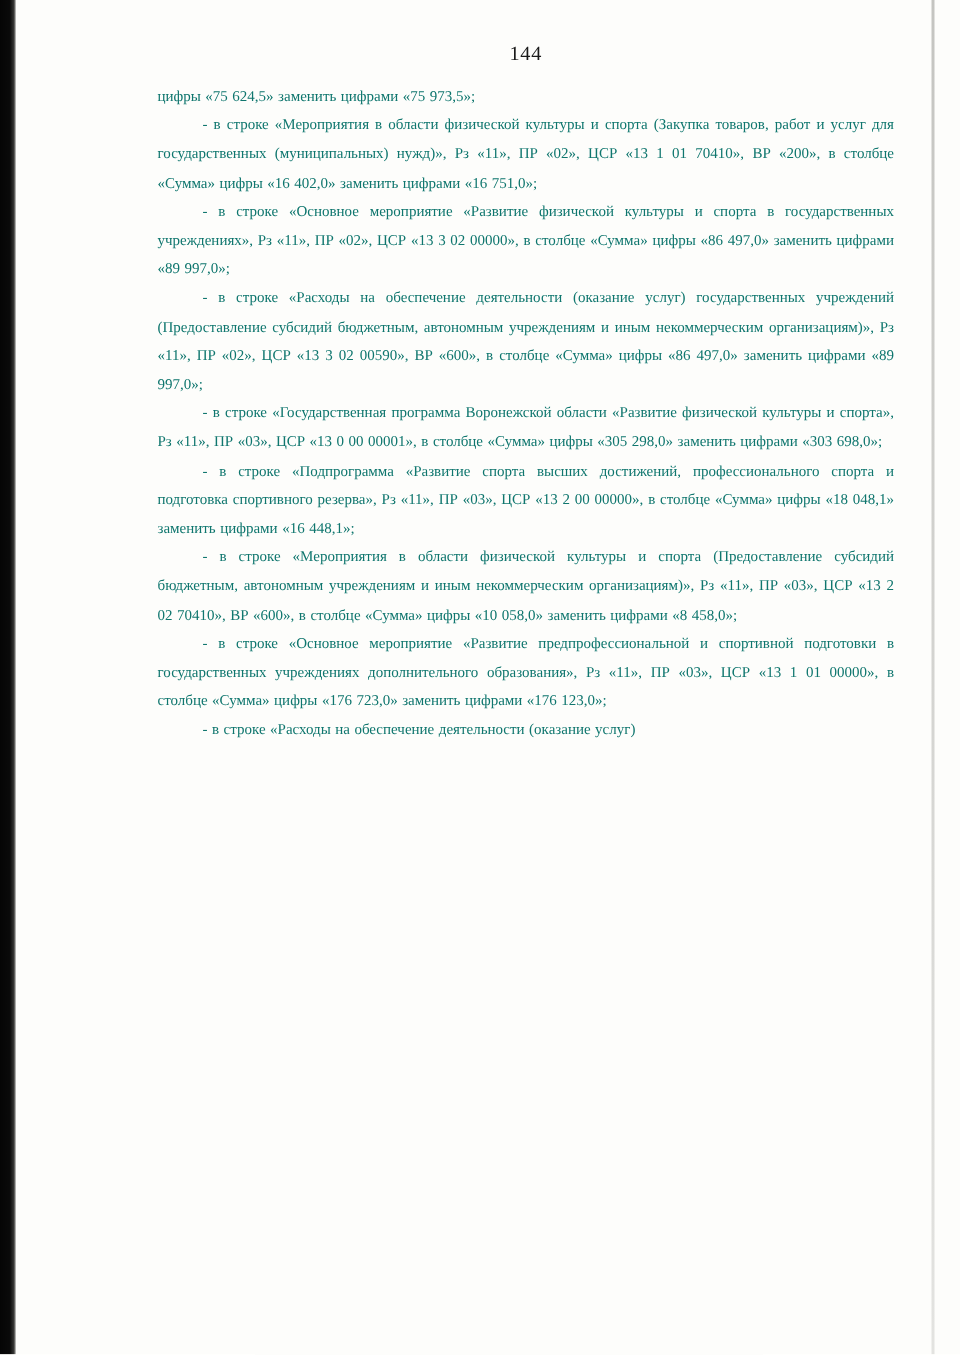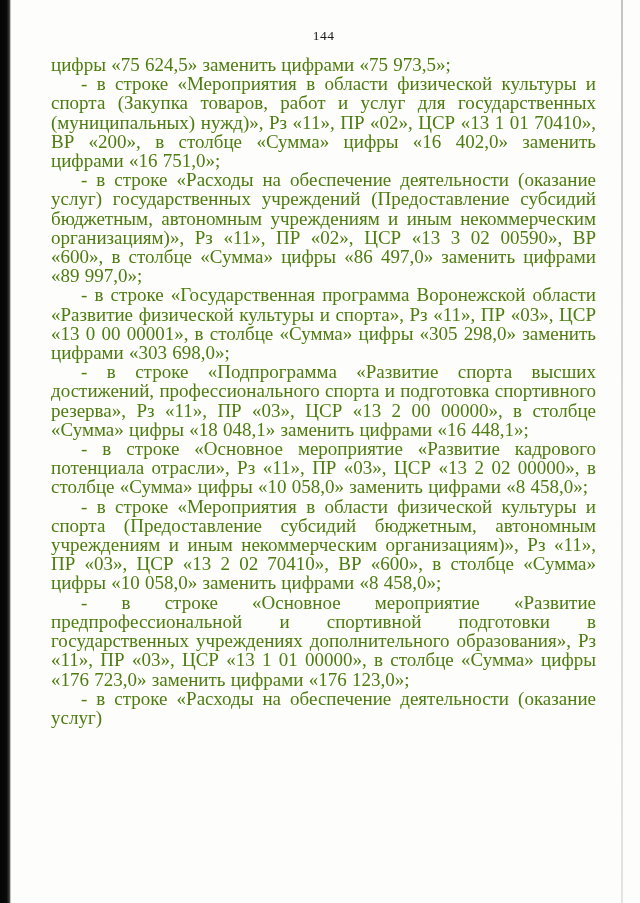--- a/index.html
+++ b/index.html
@@ -34,7 +34,7 @@
 
   .page-content {
     position: relative;
-    padding: 28px 44px 0 51px;
+    padding: 28px 44px 0 105px;
   }
 
   .page-number {

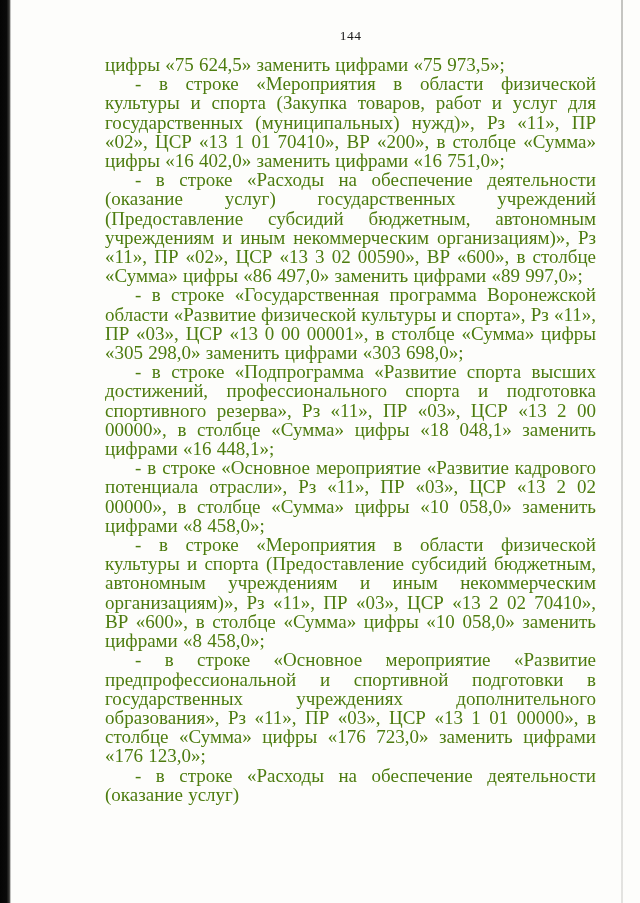--- a/index.html
+++ b/index.html
@@ -46,12 +46,12 @@
   }
 
   .doc-body p {
-    font-size: 19px;
+    font-size: 10px;
     line-height: 19.2px;
     text-align: justify;
     text-indent: 30px;
     word-spacing: 0.5px;
-    color: #4d7c0f;
+    color: #0f766e;
   }
 
   .doc-body p.continuation {

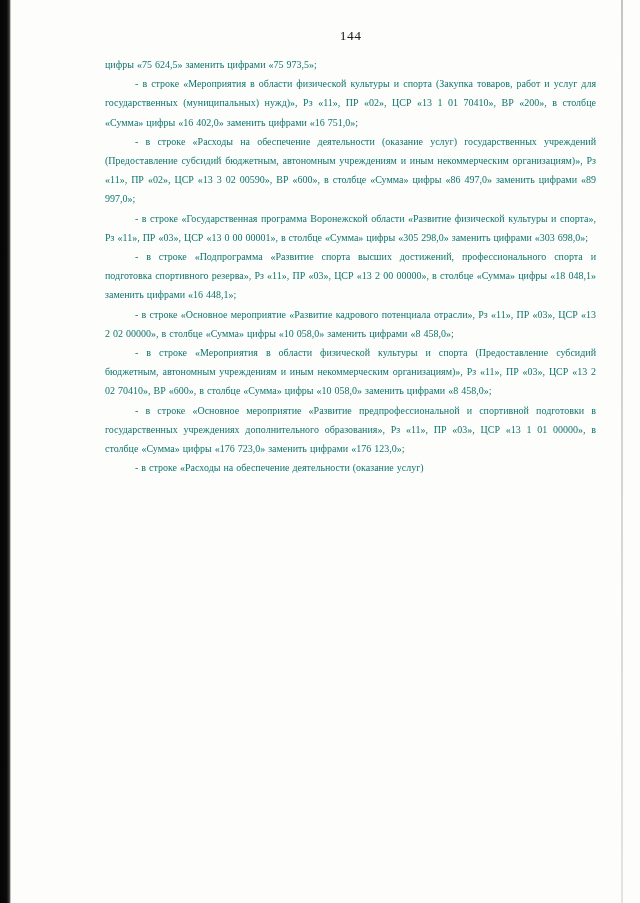--- a/index.html
+++ b/index.html
@@ -71,6 +71,7 @@
     <div class="doc-body">
       <p class="continuation">цифры «75 624,5» заменить цифрами «75 973,5»;</p>
       <p>- в строке «Мероприятия в области физической культуры и спорта (Закупка товаров, работ и услуг для государственных (муниципальных) нужд)», Рз «11», ПР «02», ЦСР «13 1 01 70410», ВР «200», в столбце «Сумма» цифры «16 402,0» заменить цифрами «16 751,0»;</p>
+      <p>- в строке «Основное мероприятие «Развитие физической культуры и спорта в государственных учреждениях», Рз «11», ПР «02», ЦСР «13 3 02 00000», в столбце «Сумма» цифры «86 497,0» заменить цифрами «89 997,0»;</p>
       <p>- в строке «Расходы на обеспечение деятельности (оказание услуг) государственных учреждений (Предоставление субсидий бюджетным, автономным учреждениям и иным некоммерческим организациям)», Рз «11», ПР «02», ЦСР «13 3 02 00590», ВР «600», в столбце «Сумма» цифры «86 497,0» заменить цифрами «89 997,0»;</p>
       <p>- в строке «Государственная программа Воронежской области «Развитие физической культуры и спорта», Рз «11», ПР «03», ЦСР «13 0 00 00001», в столбце «Сумма» цифры «305 298,0» заменить цифрами «303 698,0»;</p>
       <p>- в строке «Подпрограмма «Развитие спорта высших достижений, профессионального спорта и подготовка спортивного резерва», Рз «11», ПР «03», ЦСР «13 2 00 00000», в столбце «Сумма» цифры «18 048,1» заменить цифрами «16 448,1»;</p>

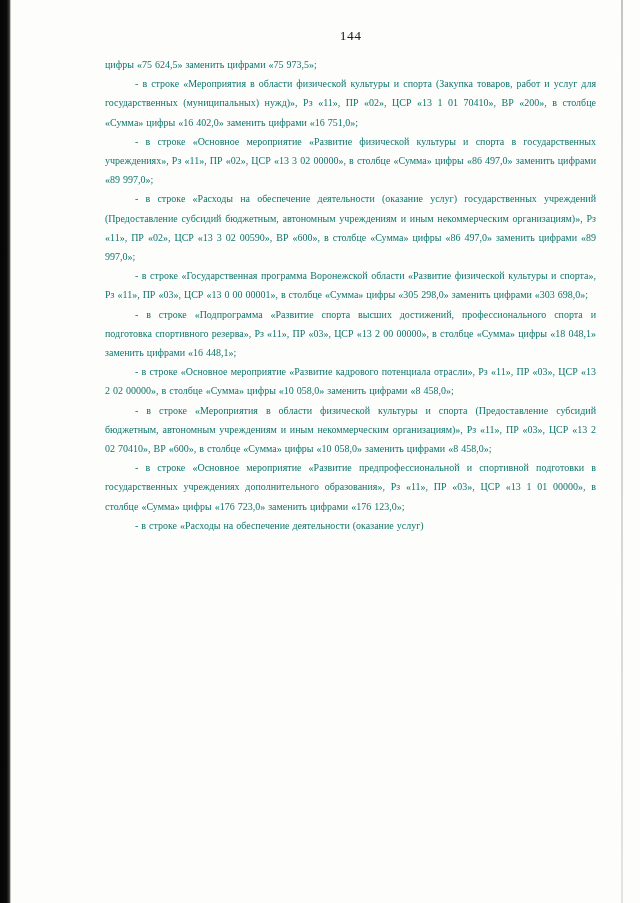--- a/index.html
+++ b/index.html
@@ -75,7 +75,6 @@
       <p>- в строке «Расходы на обеспечение деятельности (оказание услуг) государственных учреждений (Предоставление субсидий бюджетным, автономным учреждениям и иным некоммерческим организациям)», Рз «11», ПР «02», ЦСР «13 3 02 00590», ВР «600», в столбце «Сумма» цифры «86 497,0» заменить цифрами «89 997,0»;</p>
       <p>- в строке «Государственная программа Воронежской области «Развитие физической культуры и спорта», Рз «11», ПР «03», ЦСР «13 0 00 00001», в столбце «Сумма» цифры «305 298,0» заменить цифрами «303 698,0»;</p>
       <p>- в строке «Подпрограмма «Развитие спорта высших достижений, профессионального спорта и подготовка спортивного резерва», Рз «11», ПР «03», ЦСР «13 2 00 00000», в столбце «Сумма» цифры «18 048,1» заменить цифрами «16 448,1»;</p>
-      <p>- в строке «Основное мероприятие «Развитие кадрового потенциала отрасли», Рз «11», ПР «03», ЦСР «13 2 02 00000», в столбце «Сумма» цифры «10 058,0» заменить цифрами «8 458,0»;</p>
       <p>- в строке «Мероприятия в области физической культуры и спорта (Предоставление субсидий бюджетным, автономным учреждениям и иным некоммерческим организациям)», Рз «11», ПР «03», ЦСР «13 2 02 70410», ВР «600», в столбце «Сумма» цифры «10 058,0» заменить цифрами «8 458,0»;</p>
       <p>- в строке «Основное мероприятие «Развитие предпрофессиональной и спортивной подготовки в государственных учреждениях дополнительного образования», Рз «11», ПР «03», ЦСР «13 1 01 00000», в столбце «Сумма» цифры «176 723,0» заменить цифрами «176 123,0»;</p>
       <p>- в строке «Расходы на обеспечение деятельности (оказание услуг)</p>

